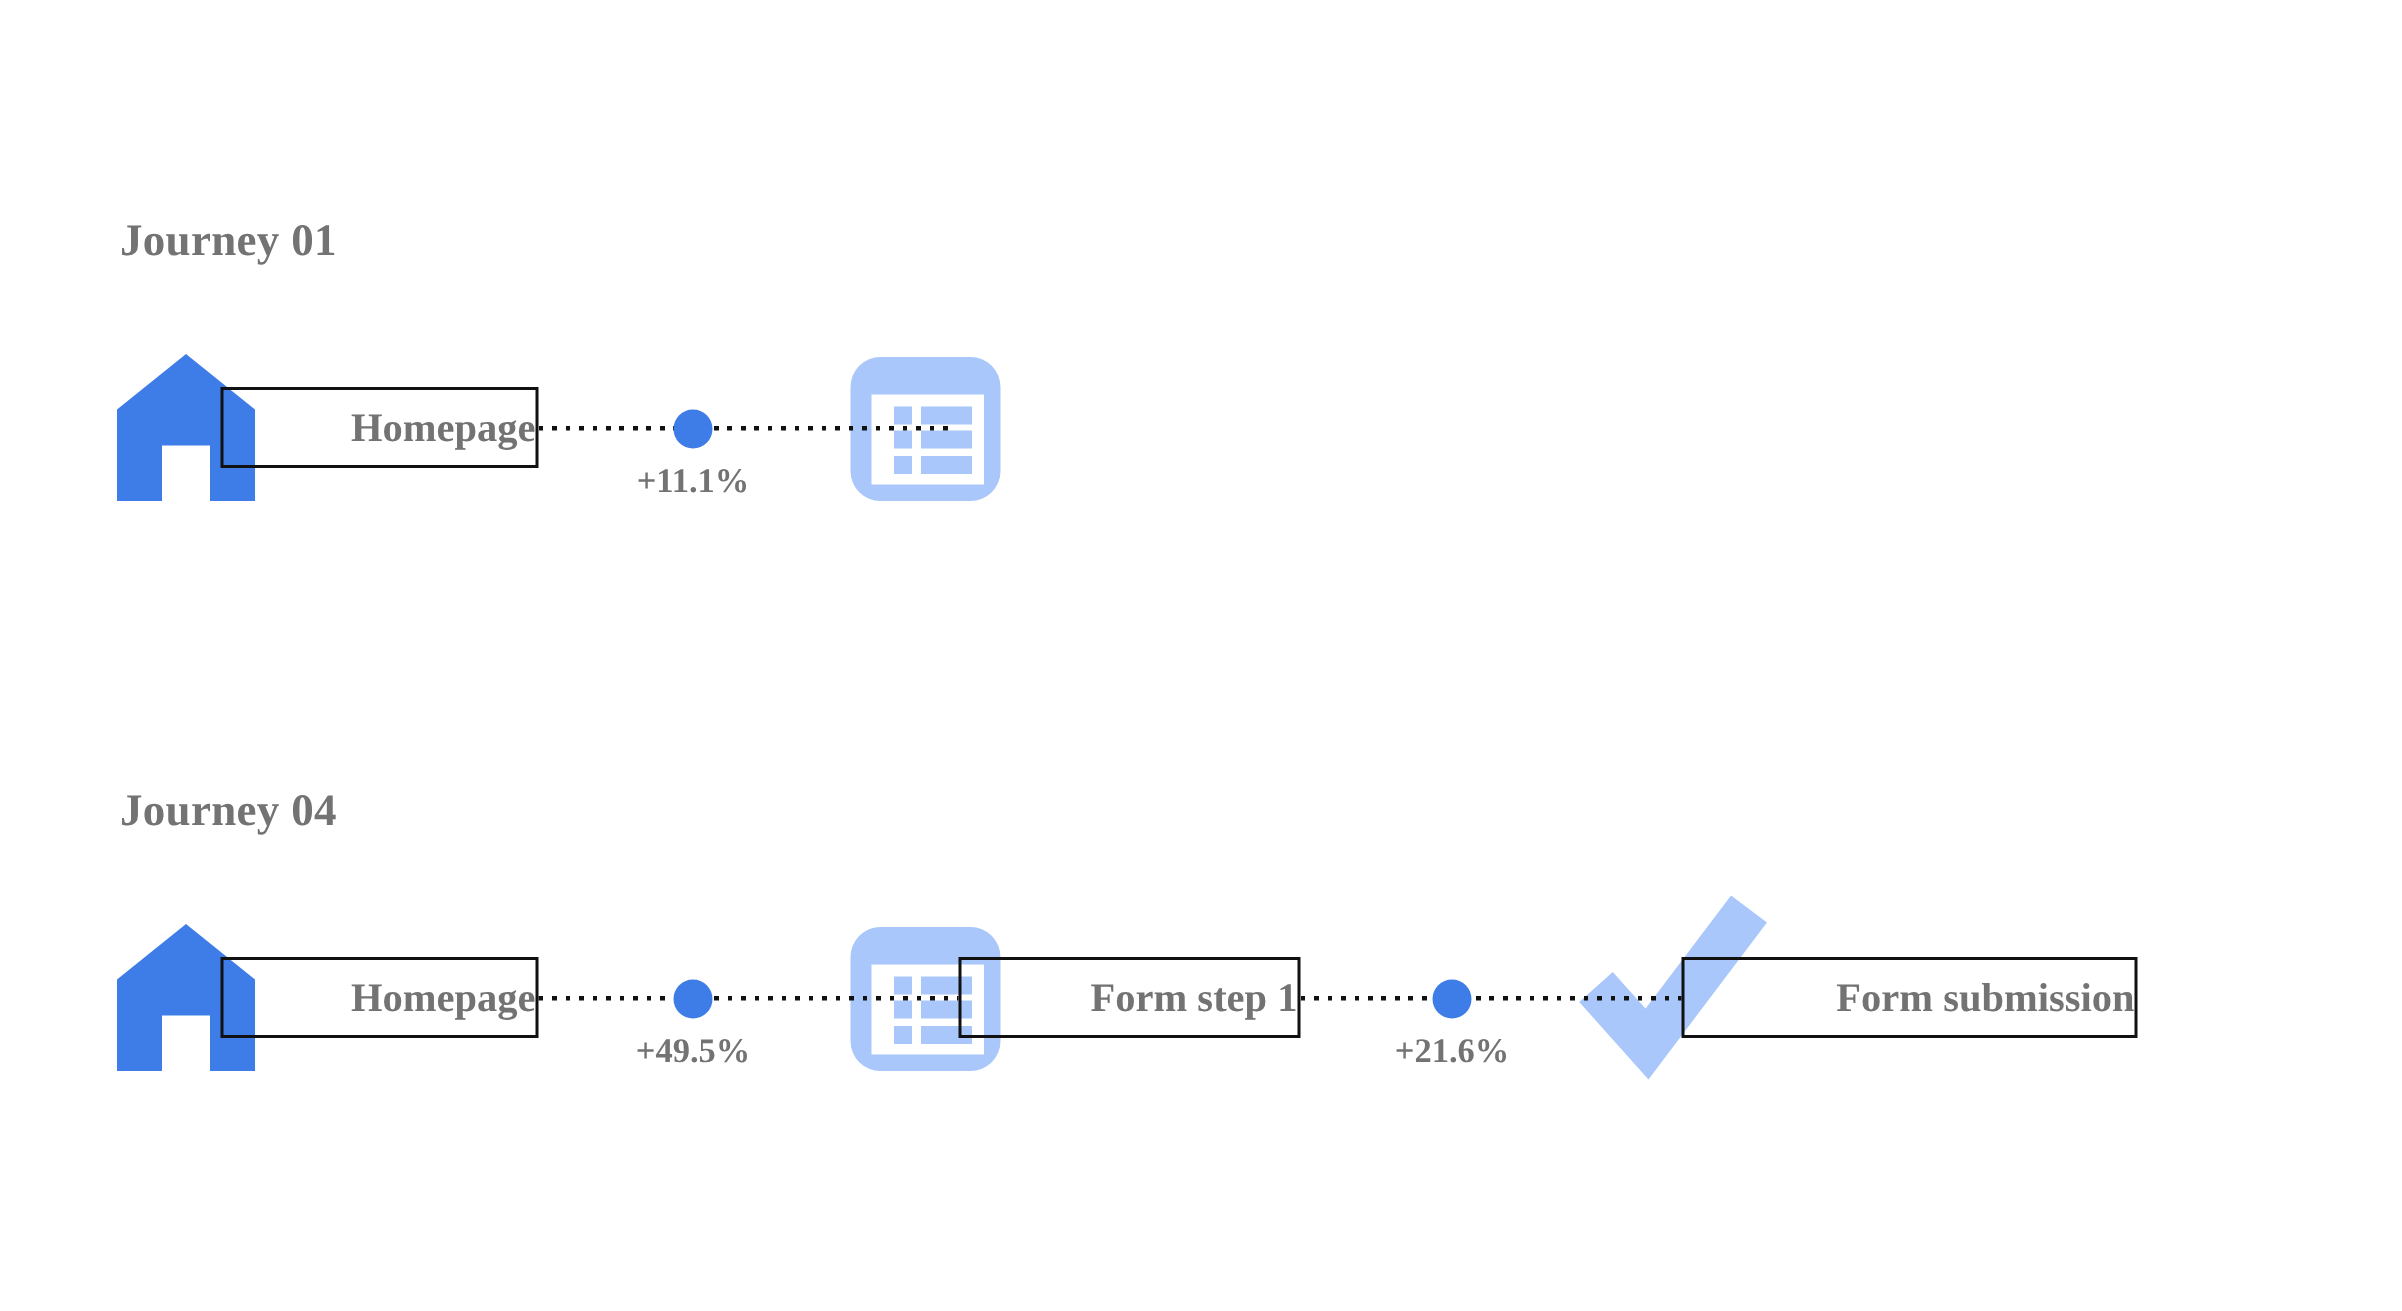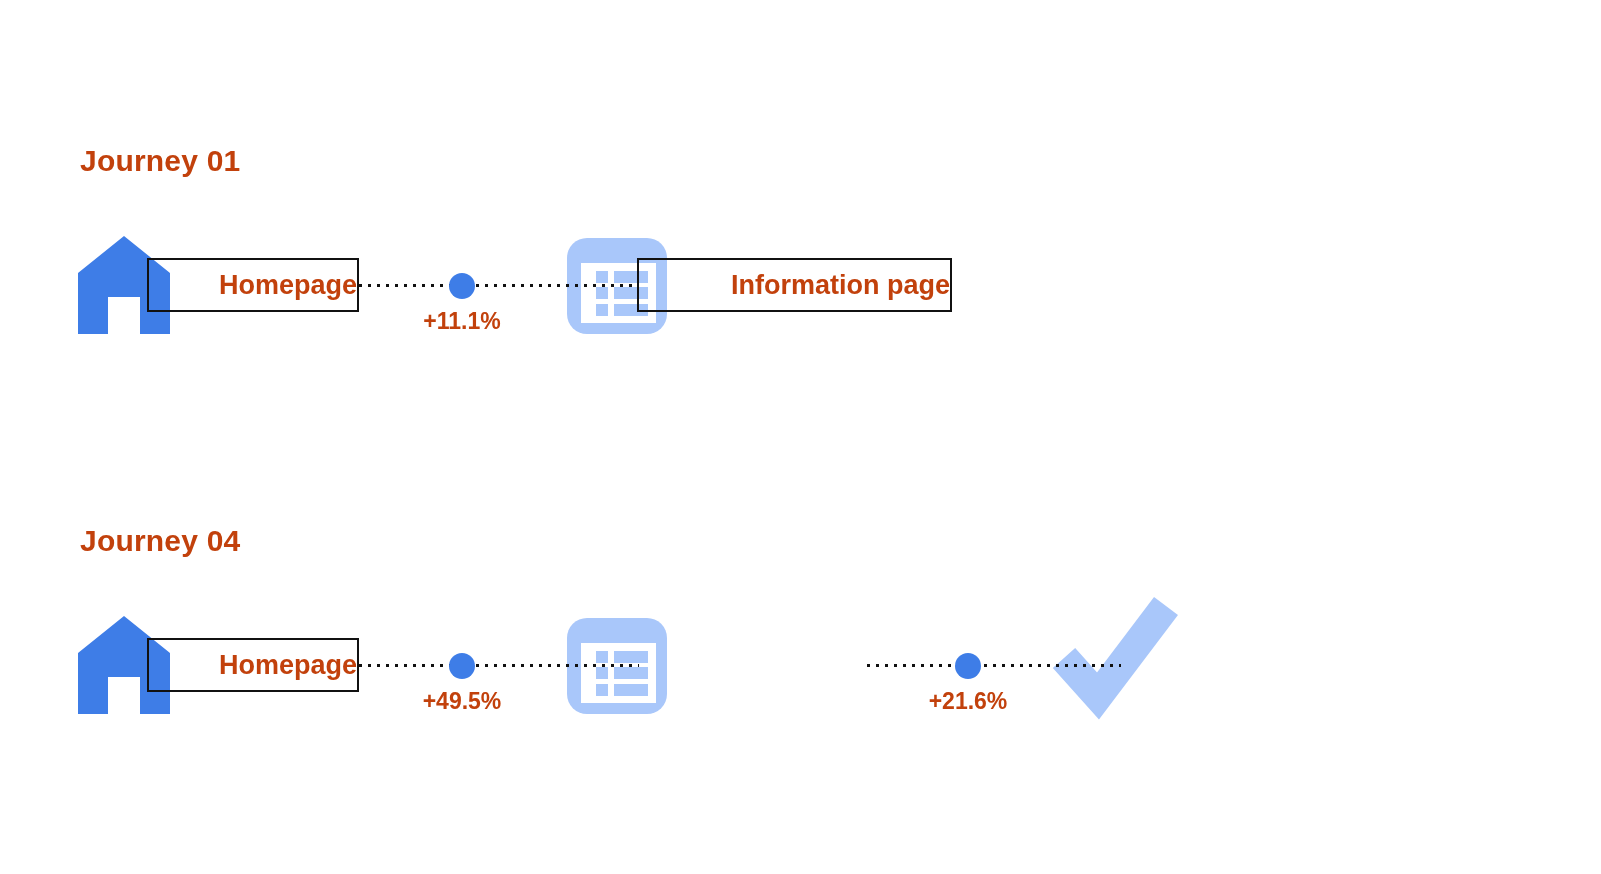--- a/index.html
+++ b/index.html
@@ -8,8 +8,8 @@
     width:1601px;height:874px;
     background:#fff;
     overflow:hidden;
-    font-family:Liberation Sans, sans-serif;
-    color:#c2410c;
+    font-family:Liberation Serif, serif;
+    color:#737373;
   }
   .jtitle{
     position:absolute;z-index:5;

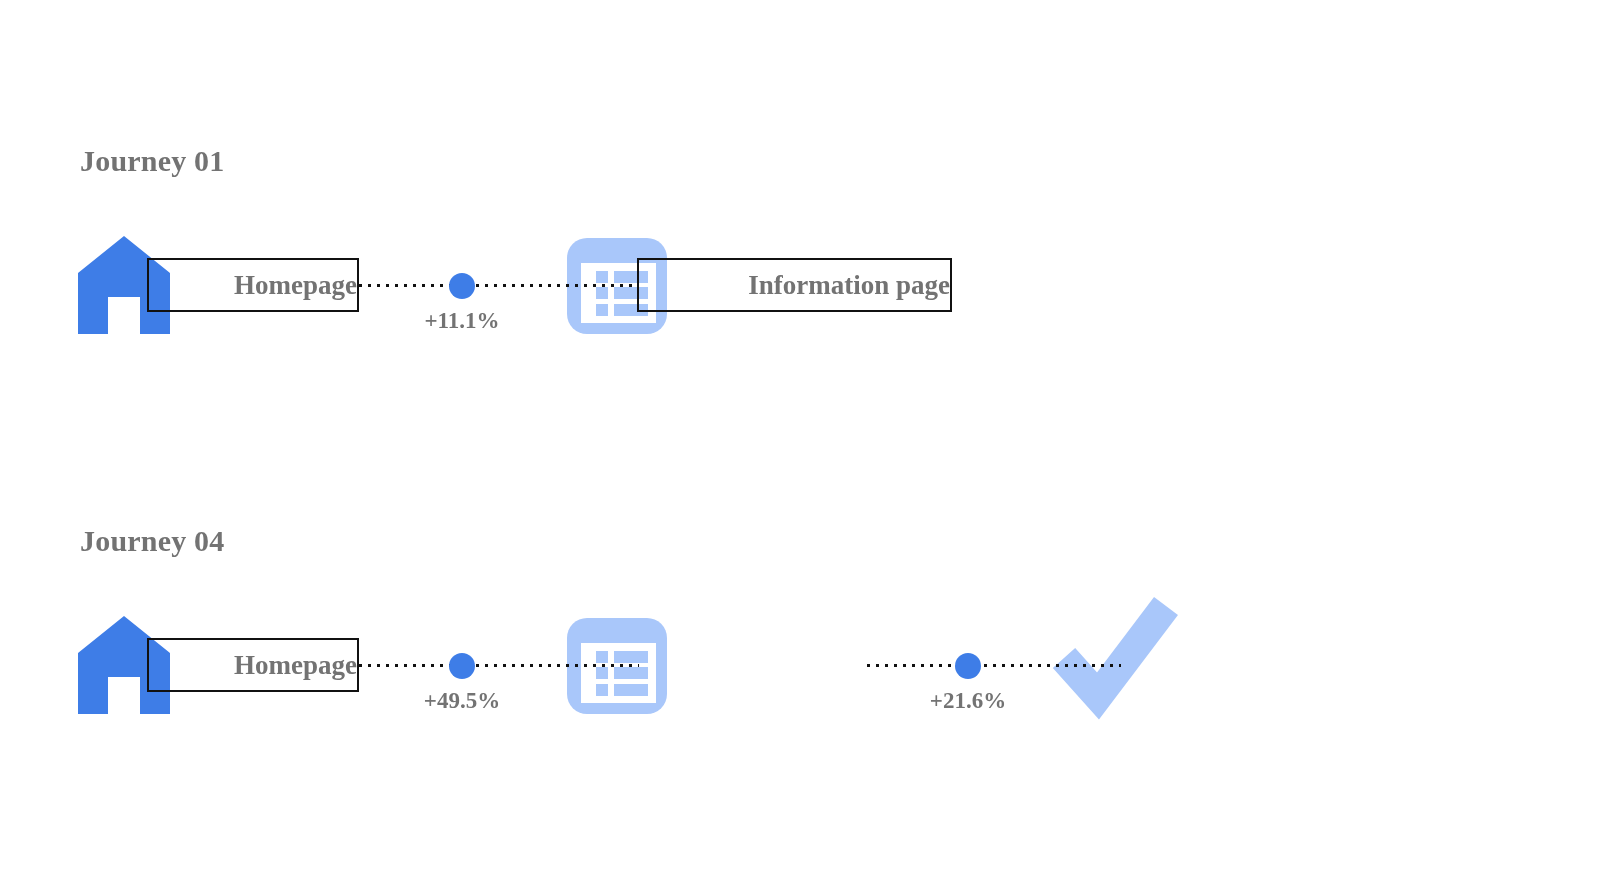--- a/index.html
+++ b/index.html
@@ -98,9 +98,6 @@
     </div>
   </div>
 
-  <div class="stepbox" style="left:637px;top:258px;width:315px">
-    <span>Information page</span>
-  </div>
 
   <div class="jtitle" style="left:80px;top:524px">Journey 04</div>
 

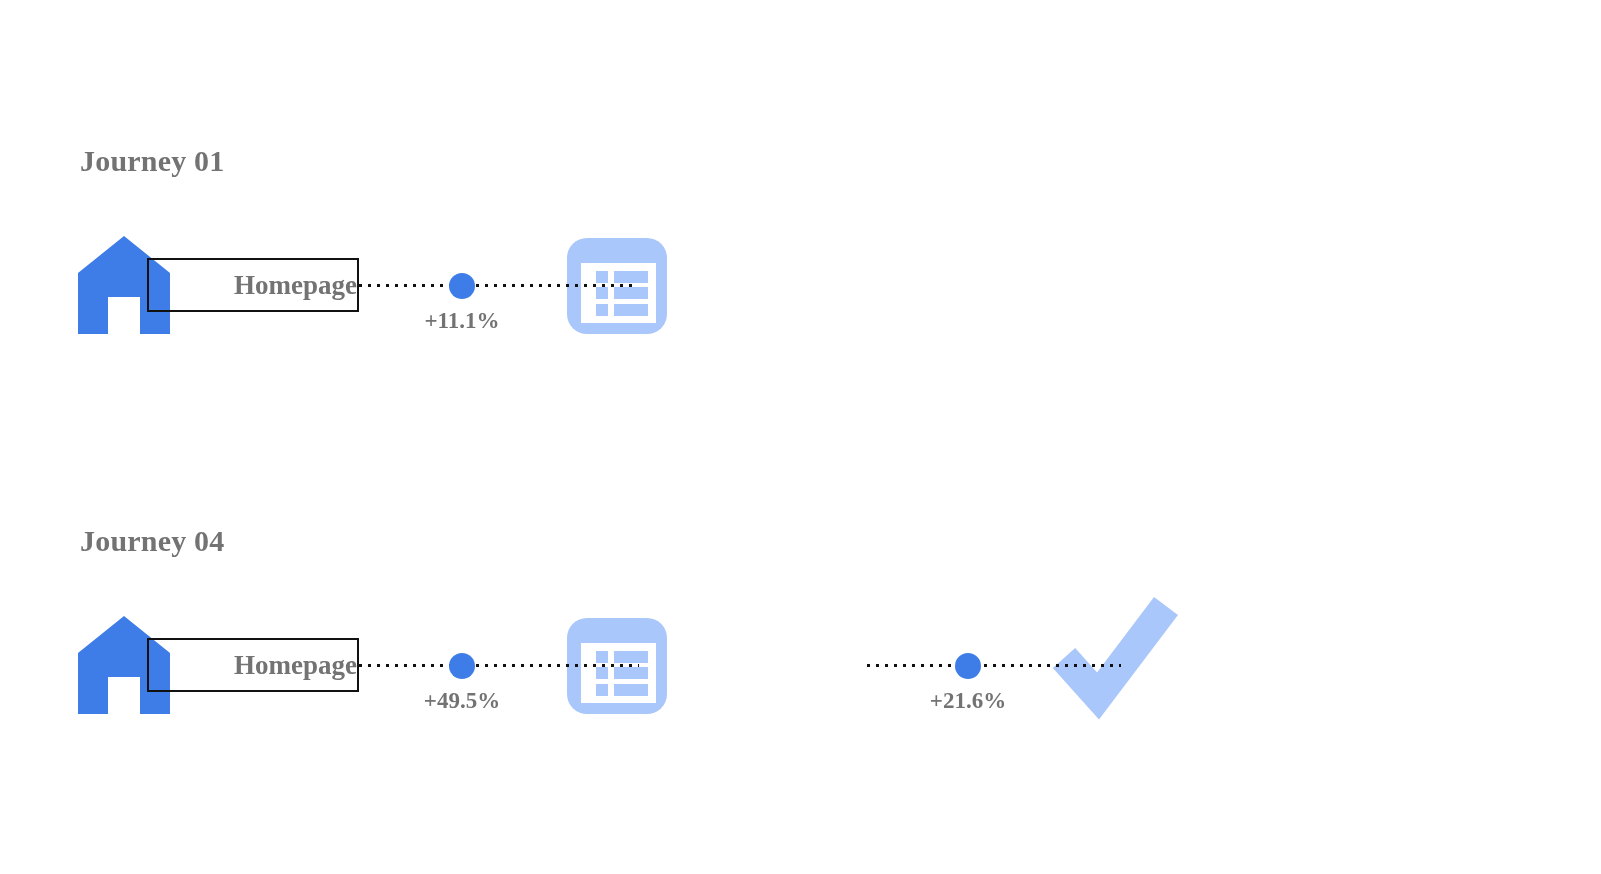--- a/index.html
+++ b/index.html
@@ -132,6 +132,9 @@
     </div>
   </div>
 
+  <div class="stepbox" style="left:639px;top:638px;width:228px">
+    <span>Form step 1</span>
+  </div>
 
   <div class="dotline" style="left:867px;top:664px;width:254px"></div>
   <div class="bluedot" style="left:955px;top:653px"></div>

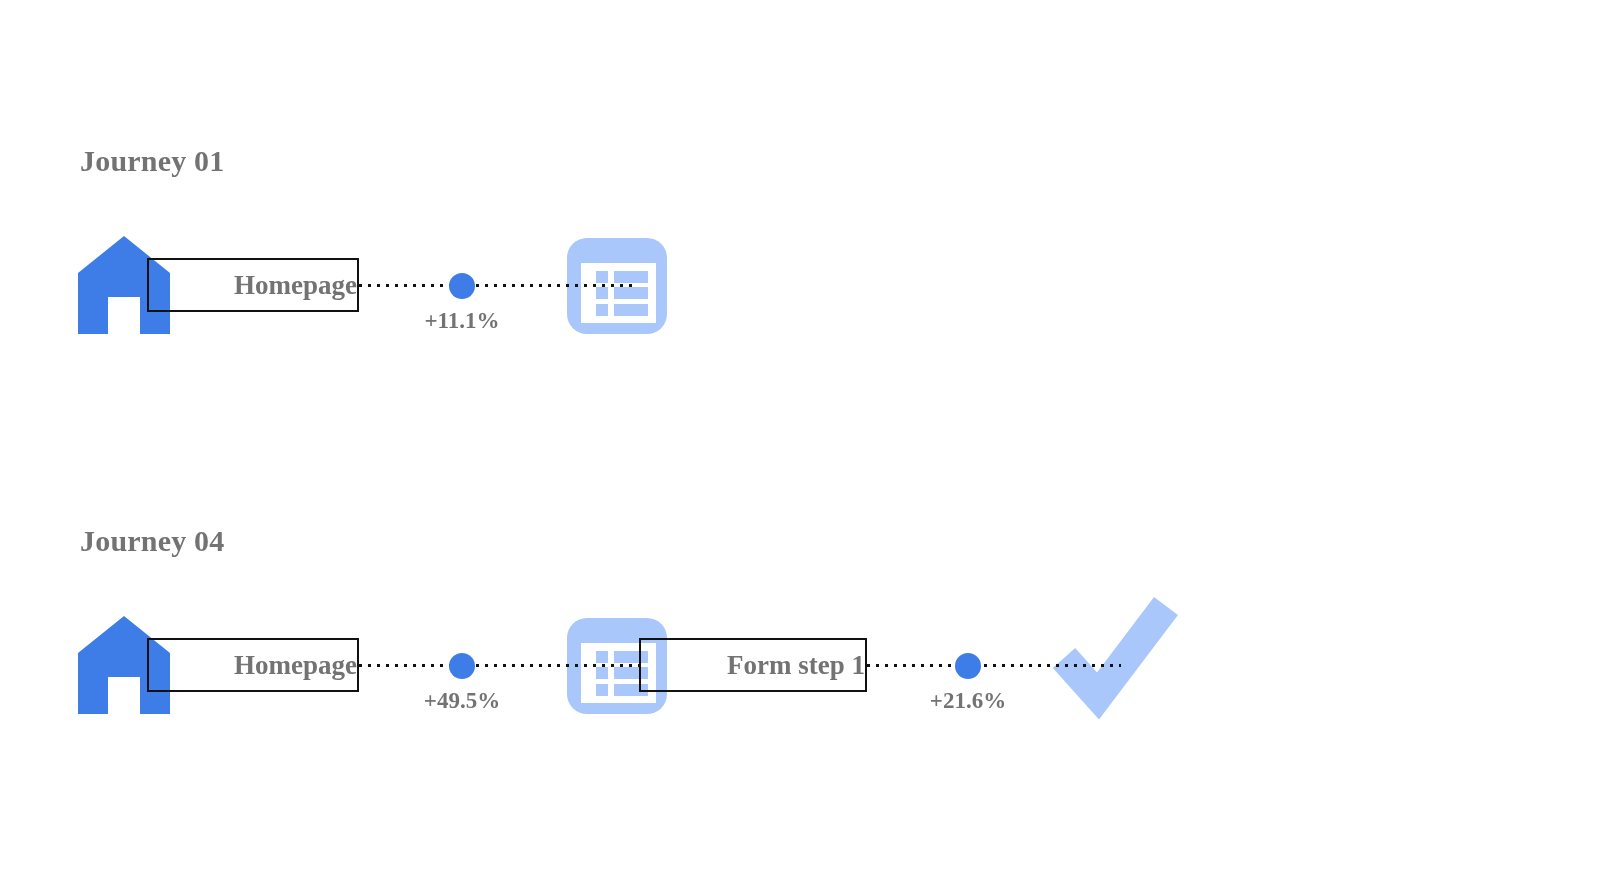--- a/index.html
+++ b/index.html
@@ -146,6 +146,9 @@
     </svg>
   </div>
 
+  <div class="stepbox" style="left:1121px;top:638px;width:304px">
+    <span>Form submission</span>
+  </div>
 
 </div>
 

